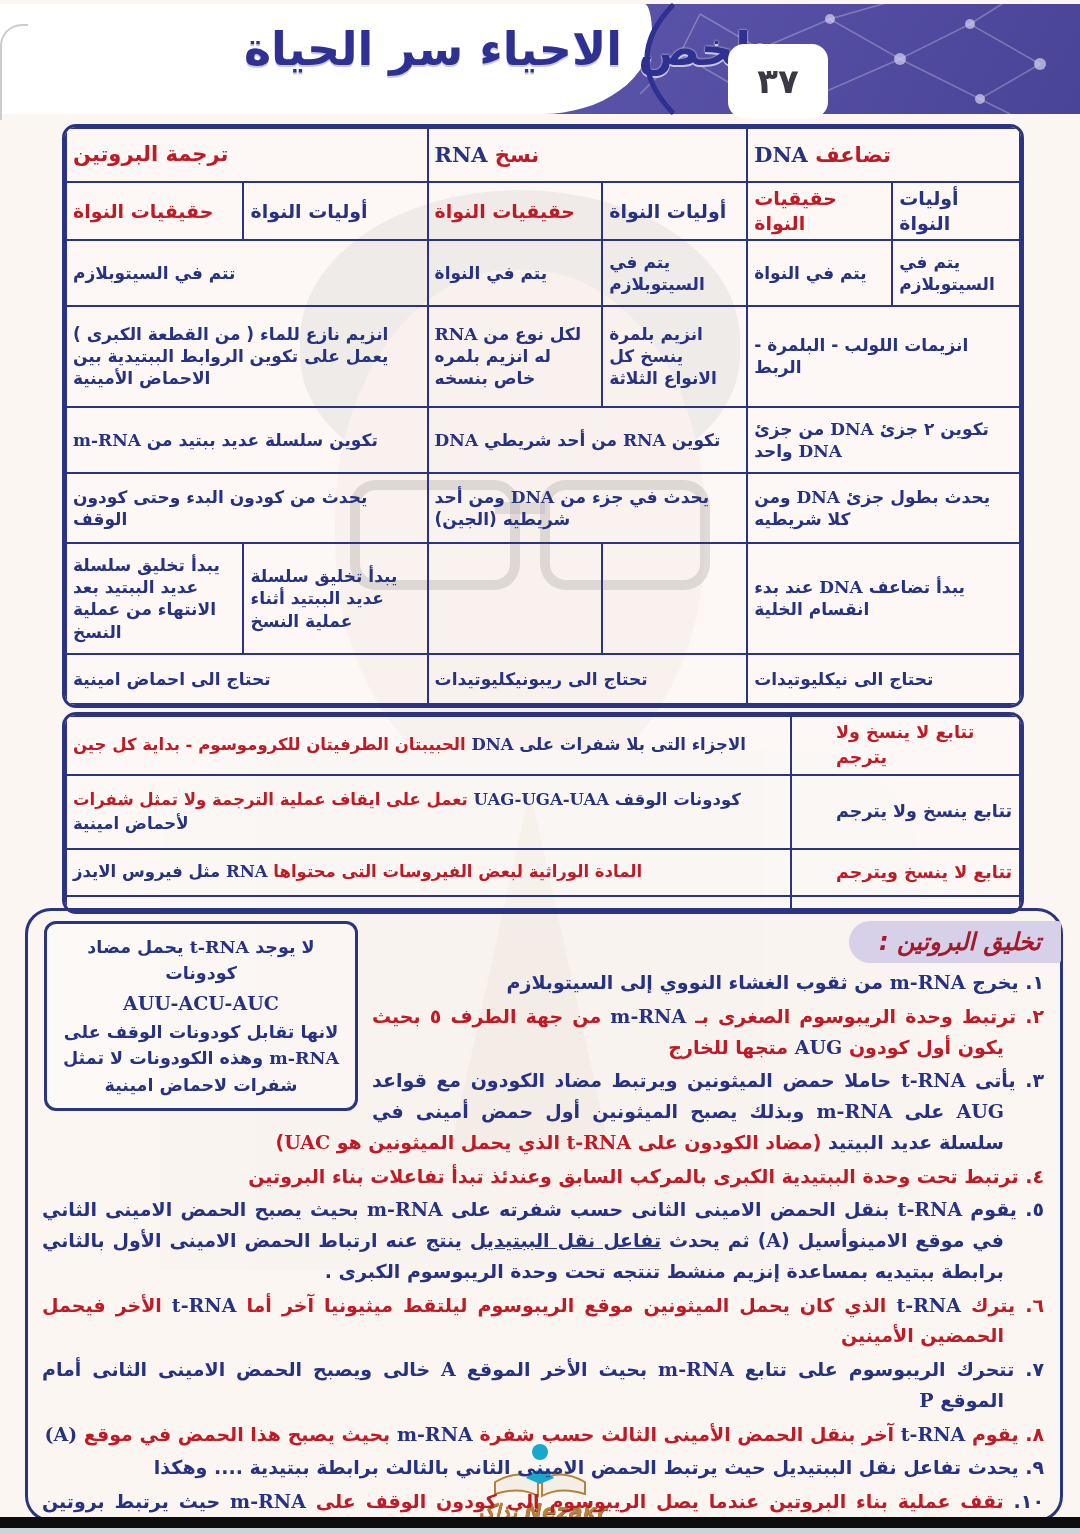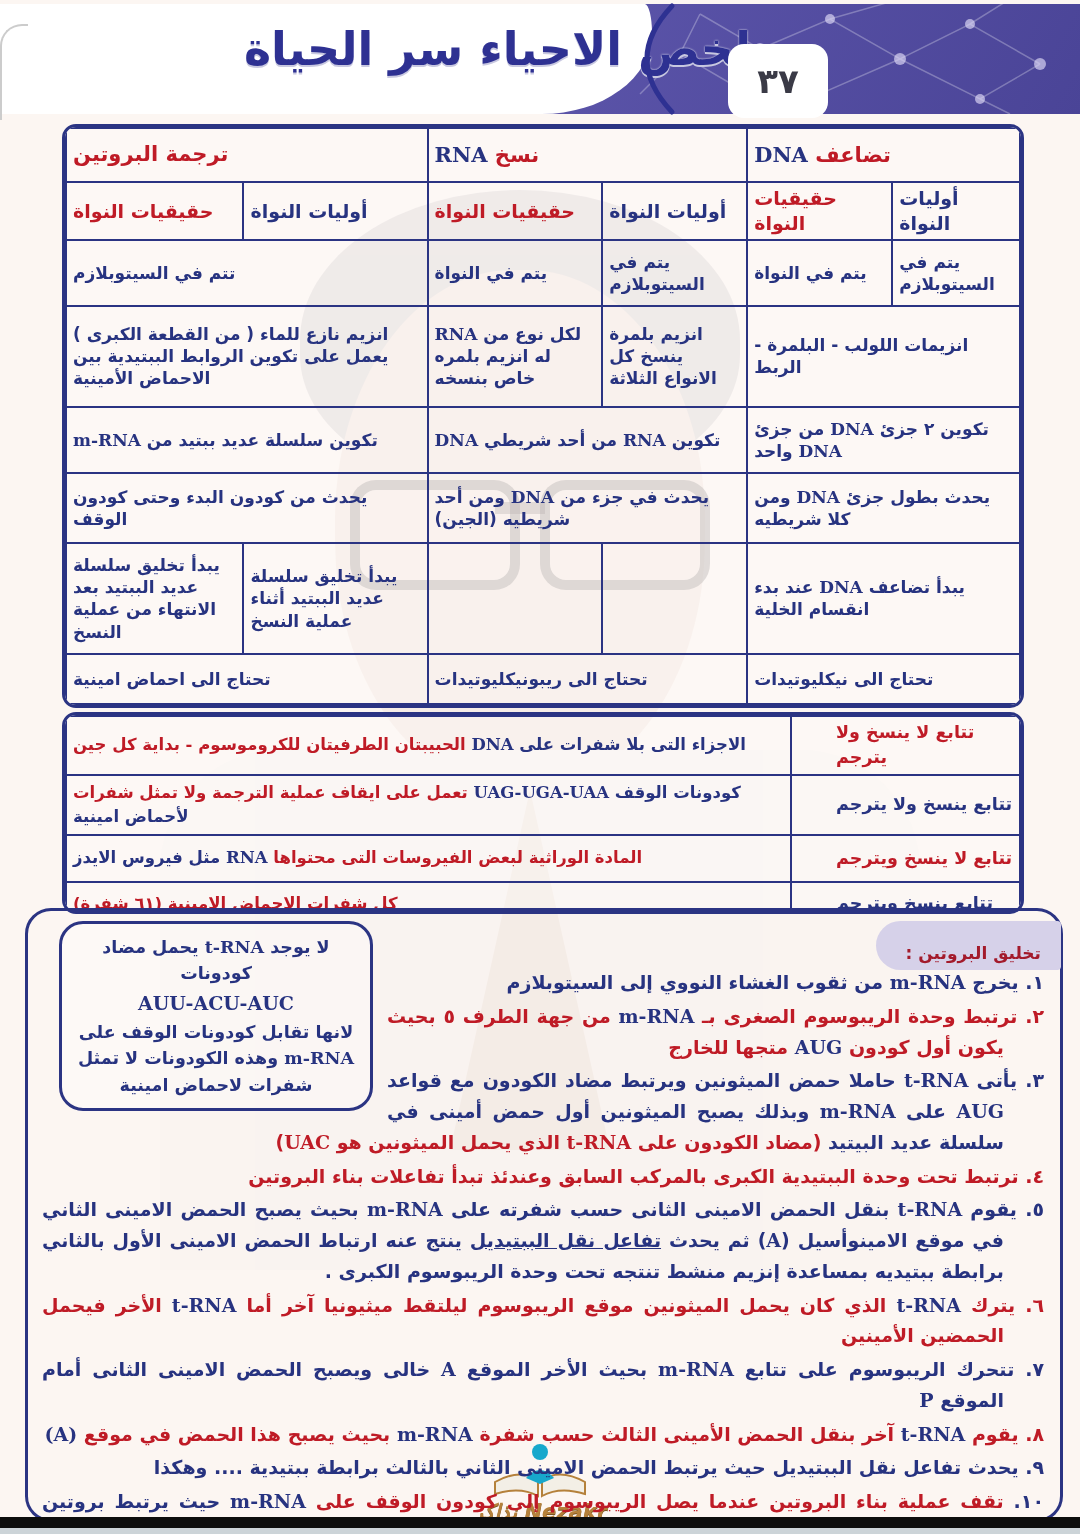--- a/index.html
+++ b/index.html
@@ -190,7 +190,7 @@
         <td class="lbl c-red">تتابع لا ينسخ ولا يترجم</td>
         <td><span class="c-navy">الاجزاء التى بلا شفرات على </span><span class="f-lat" dir="ltr">DNA</span><span class="c-red"> الحبيبتان الطرفيتان للكروموسوم - بداية كل جين</span></td>
       </tr>
-      <tr style="height:60px">
+      <tr style="height:74px">
         <td class="lbl c-navy">تتابع ينسخ ولا يترجم</td>
         <td><span class="c-navy">كودونات الوقف </span><span class="f-lat" dir="ltr">UAG-UGA-UAA</span><span class="c-red"> تعمل على ايقاف عملية الترجمة ولا تمثل شفرات </span><span class="c-navy">لأحماض امينية</span></td>
       </tr>

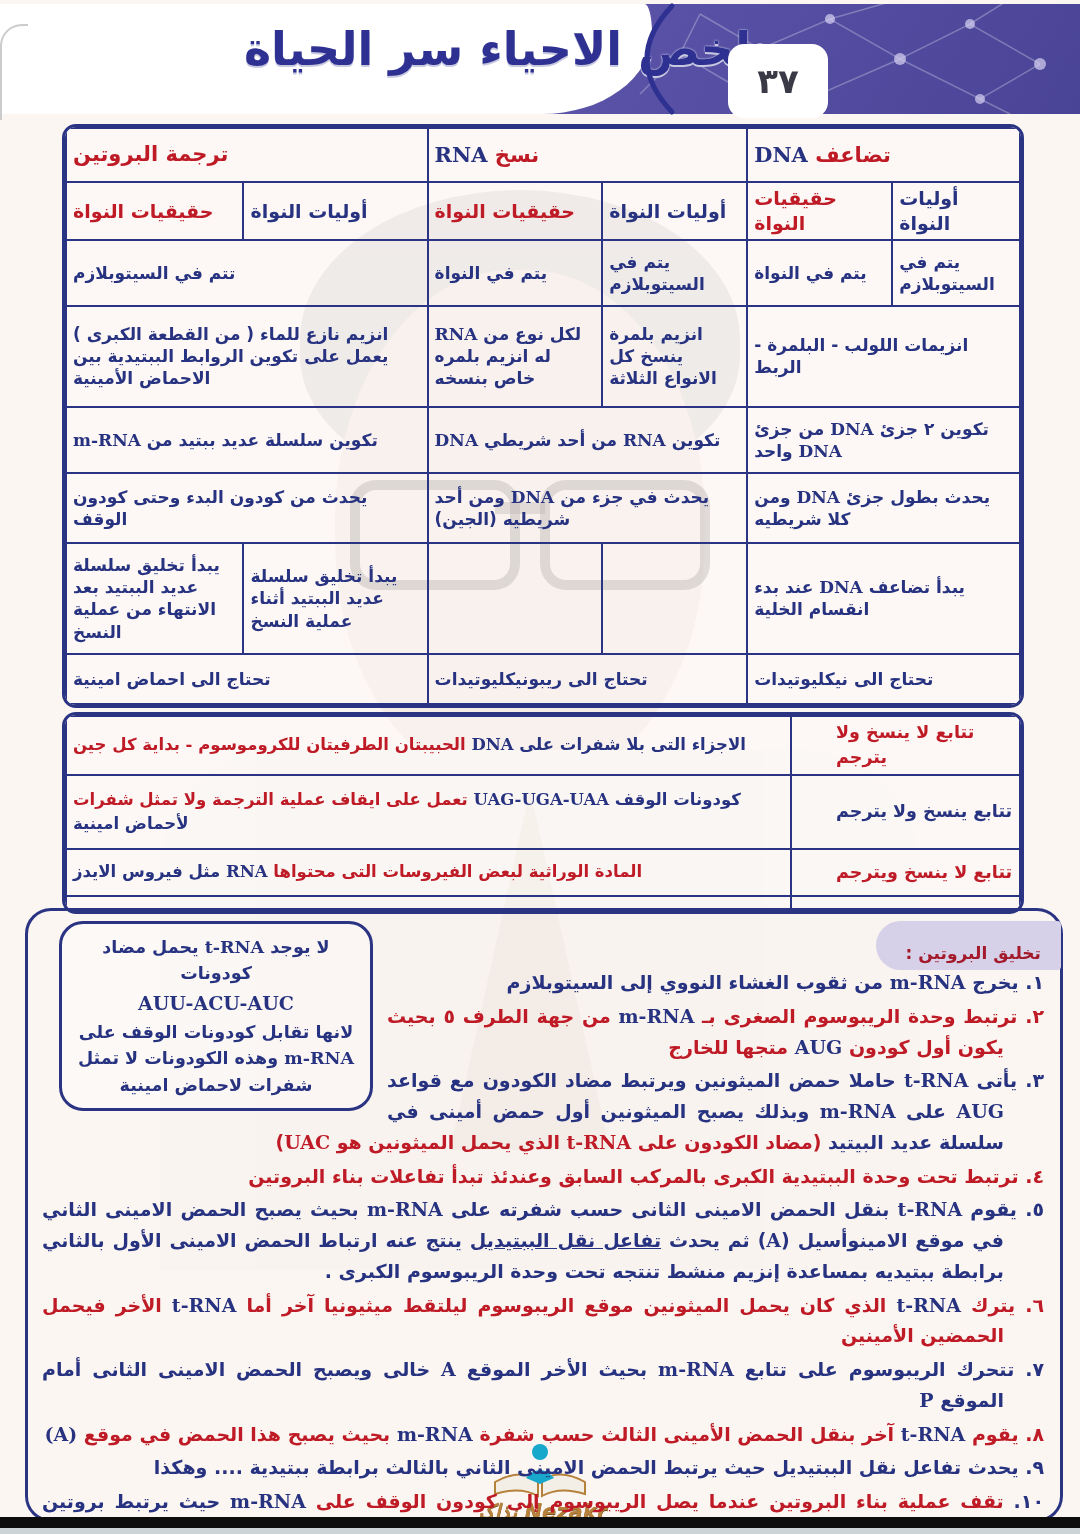--- a/index.html
+++ b/index.html
@@ -60,8 +60,8 @@
   .items{position:relative;margin:56px 16px 8px 14px;font-size:19px;font-weight:bold;
          line-height:1.62;text-align:justify;}
   .item{padding-right:40px;text-indent:-40px;margin-bottom:3px;}
-  .float-box{float:left;width:288px;border:3px solid var(--border);border-radius:24px;
-             margin:-46px 14px 12px 17px;padding:10px 10px;text-align:center;
+  .float-box{float:left;width:288px;border:3px solid var(--border);border-radius:12px;
+             margin:-46px 14px 12px 2px;padding:10px 10px;text-align:center;
              font-size:17.5px;line-height:1.5;background:rgba(255,255,255,.3);}
   .float-box .codons{font-size:19px;margin:2px 0;}
   

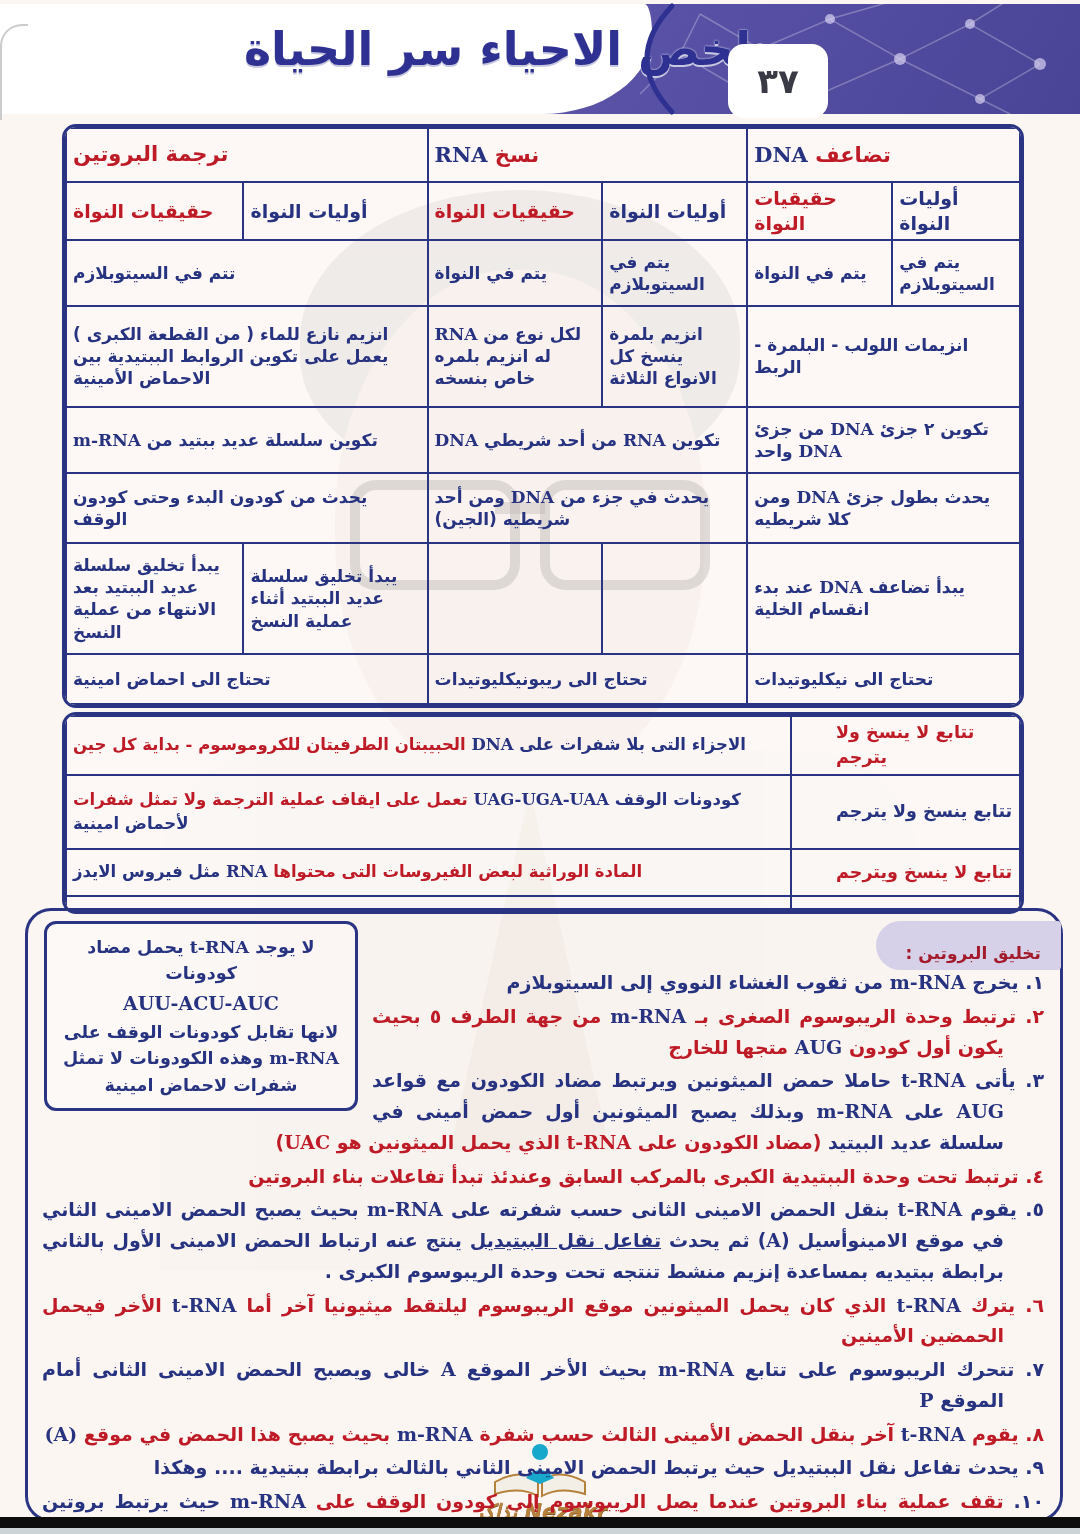--- a/index.html
+++ b/index.html
@@ -55,8 +55,8 @@
   .section{position:absolute;top:908px;left:25px;width:1032px;height:608px;z-index:2;
            border:3px solid var(--border);border-radius:26px;}
   .chip{position:absolute;top:10px;right:-1px;background:var(--lavender);
-        border-radius:26px 4px 4px 26px;padding:22px 20px 7px 30px;
-        font-size:17px;font-weight:bold;color:var(--darkred);}
+        border-radius:26px 4px 4px 26px;padding:7px 20px 7px 30px;
+        font-size:24px;font-weight:bold;color:var(--darkred);font-style:italic;}
   .items{position:relative;margin:56px 16px 8px 14px;font-size:19px;font-weight:bold;
          line-height:1.62;text-align:justify;}
   .item{padding-right:40px;text-indent:-40px;margin-bottom:3px;}

